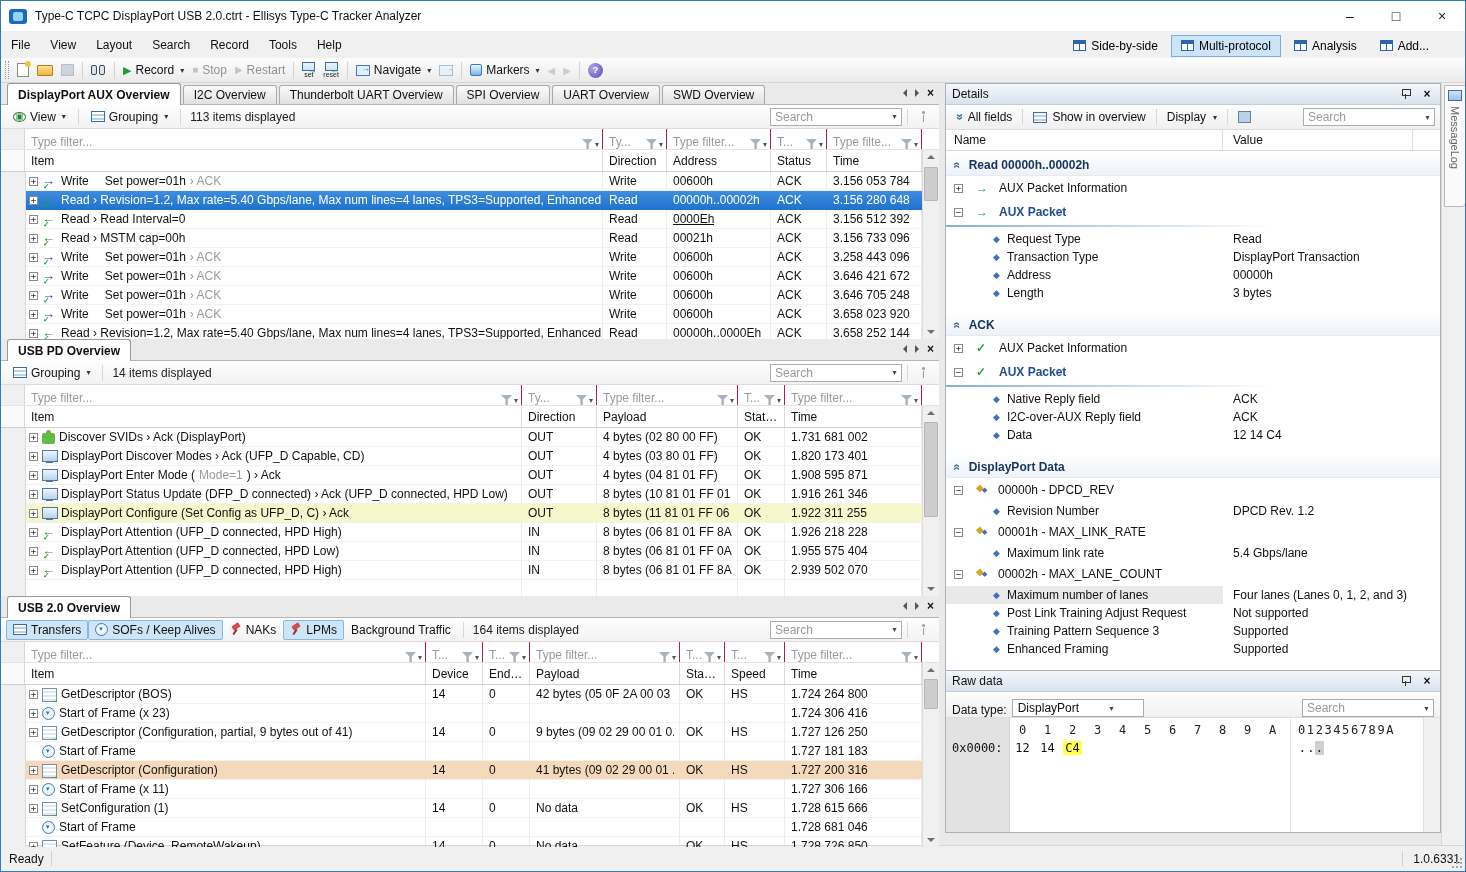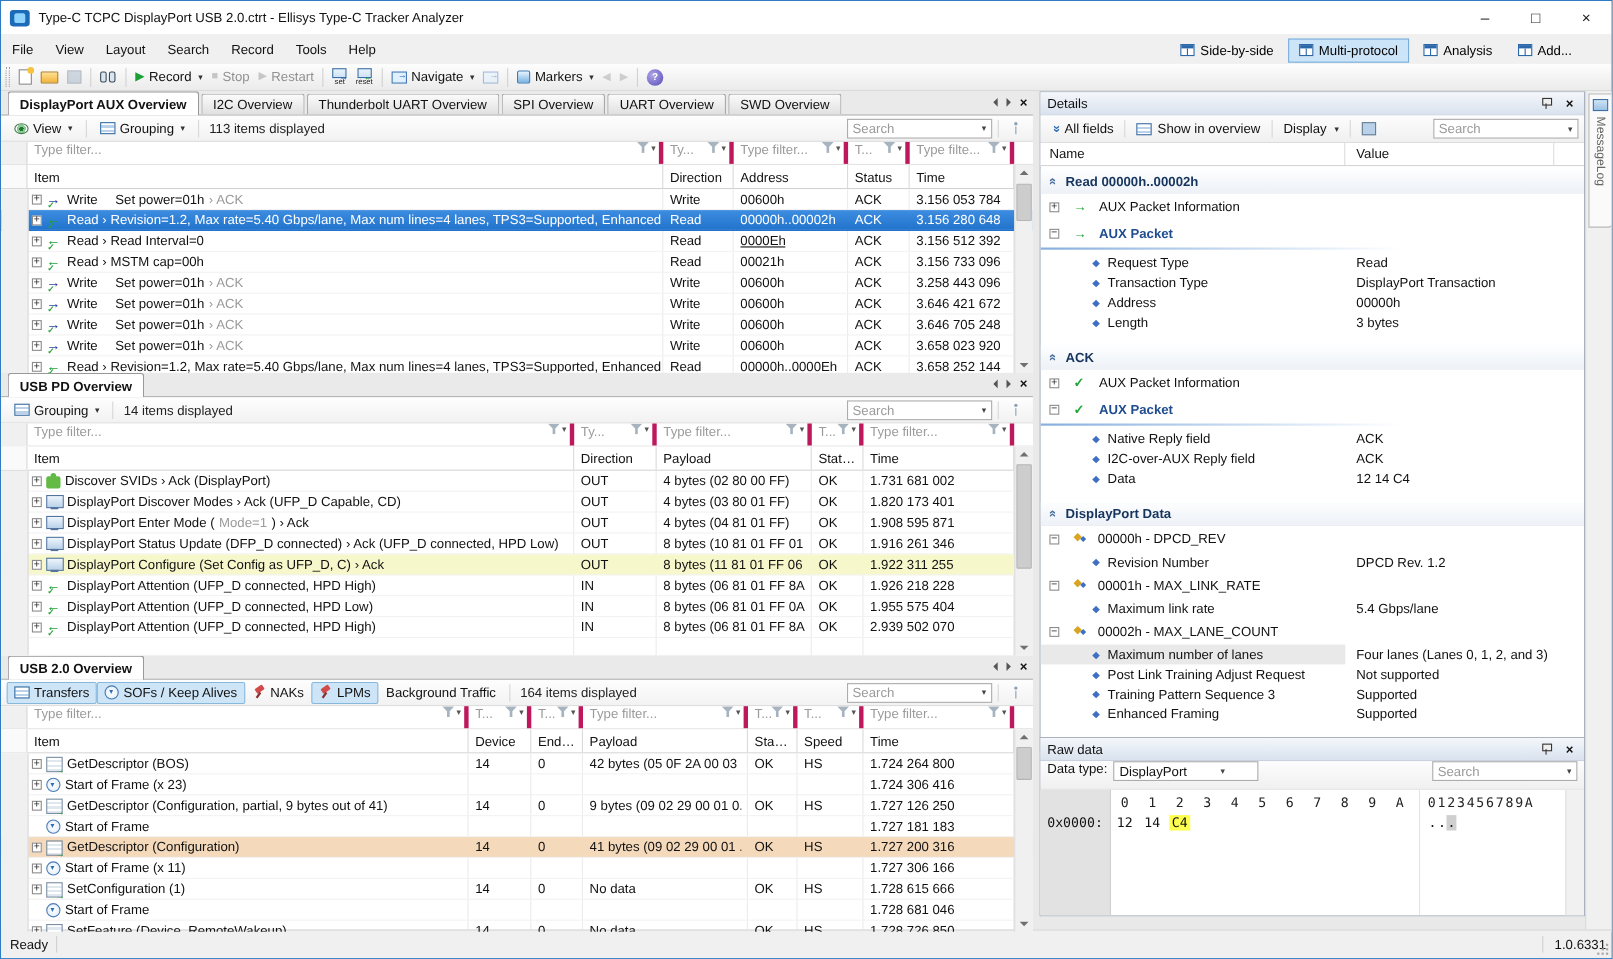--- a/index.html
+++ b/index.html
@@ -82,7 +82,7 @@
 .ic-pin:after{content:"";position:absolute;left:4px;top:6px;width:2px;height:6px;background:#8a3030;transform:rotate(35deg)}
 .frow{flex:none;height:21px;display:flex;background:#fff;border-bottom:1px solid #e3e3e3}
 .fgut{flex:none;width:24px;background:#f0f0f0;border-right:1px solid #d9d9d9}
-.fcell{flex:none;display:flex;align-items:flex-start;border-right:4px solid #be185d;padding:0 3px 0 6px;overflow:hidden}
+.fcell{flex:none;display:flex;align-items:flex-end;border-right:1px solid #be185d;padding:0 3px 0 6px;overflow:hidden}
 .ftext{color:#9b9b9b;flex:1;white-space:nowrap;overflow:hidden}
 .fwrap{display:flex;align-items:center;gap:2px;flex:none}
 .funnel{width:11px;height:10px;background:#a7b4c0;clip-path:polygon(0 0,100% 0,62% 45%,62% 100%,40% 100%,40% 45%)}

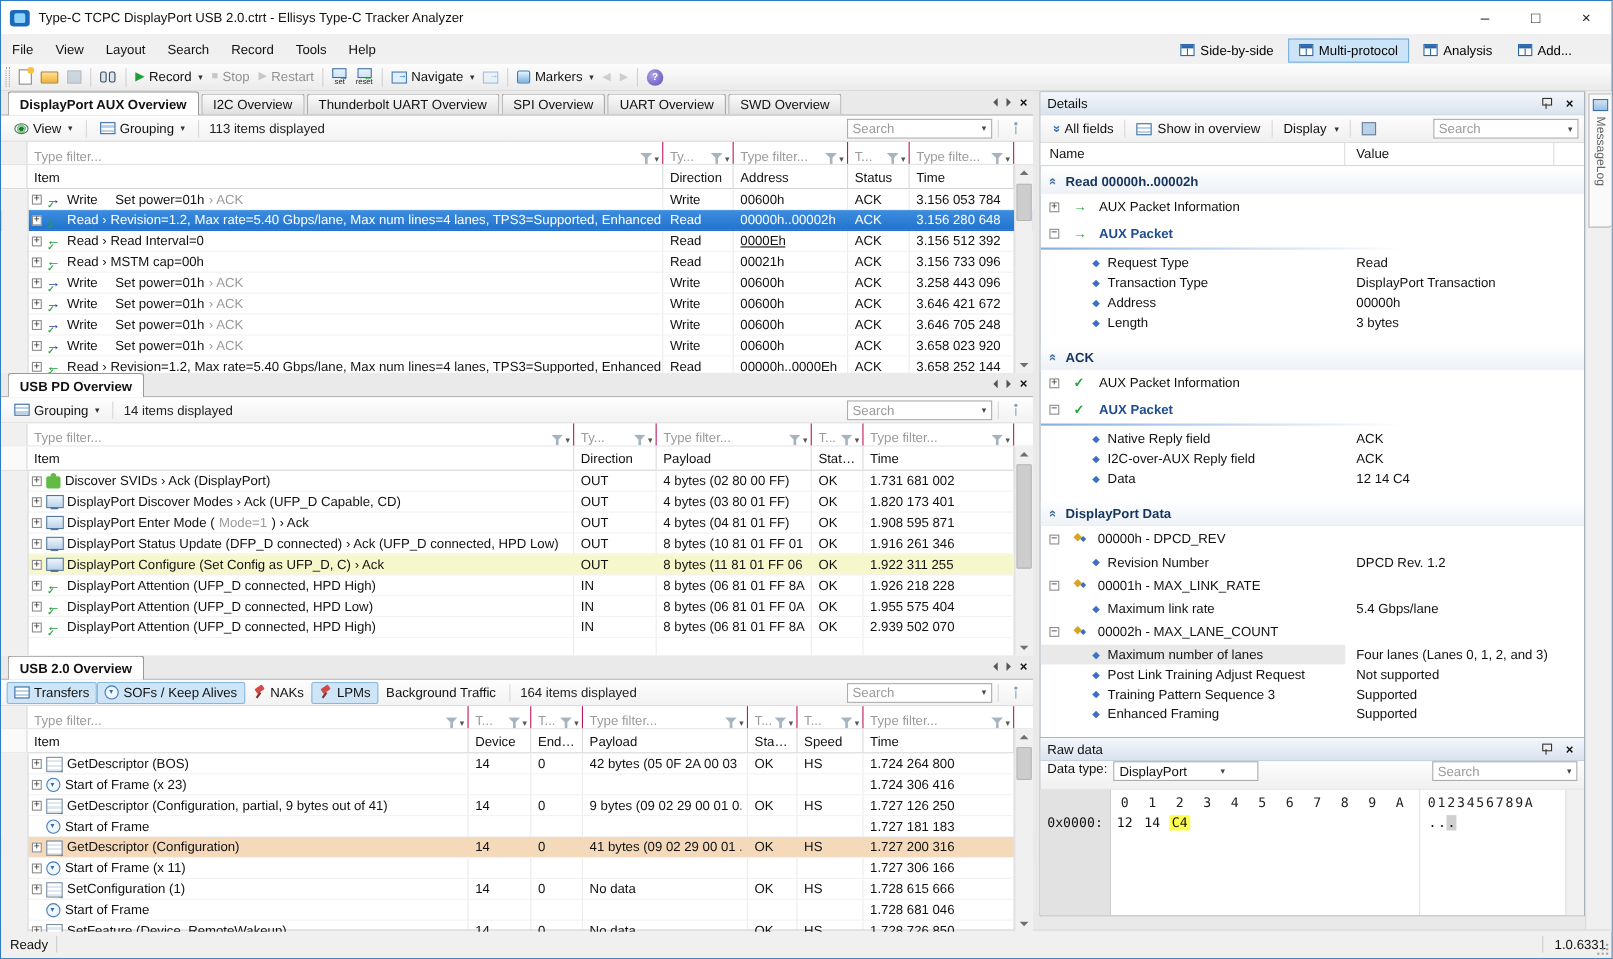--- a/index.html
+++ b/index.html
@@ -158,7 +158,7 @@
 .dfval{padding-left:10px;white-space:nowrap}
 .dgap{height:12px}
 
-.rtool{flex:none;height:26px;display:flex;align-items:flex-start;background:linear-gradient(#fdfdfd,#f0f0f0);border-bottom:1px solid #ddd;padding:0 6px}
+.rtool{flex:none;height:26px;display:flex;align-items:flex-end;background:linear-gradient(#fdfdfd,#f0f0f0);border-bottom:1px solid #ddd;padding:0 6px}
 .dtdrop{width:132px;height:18px;border:1px solid #acacac;background:#fff;display:flex;align-items:center;padding-left:5px;margin-left:5px}
 .dtdrop span{flex:1;white-space:nowrap;overflow:hidden}
 .hexwrap{flex:1;position:relative;background:#fff;font-family:"DejaVu Sans Mono",monospace;font-size:12px}

